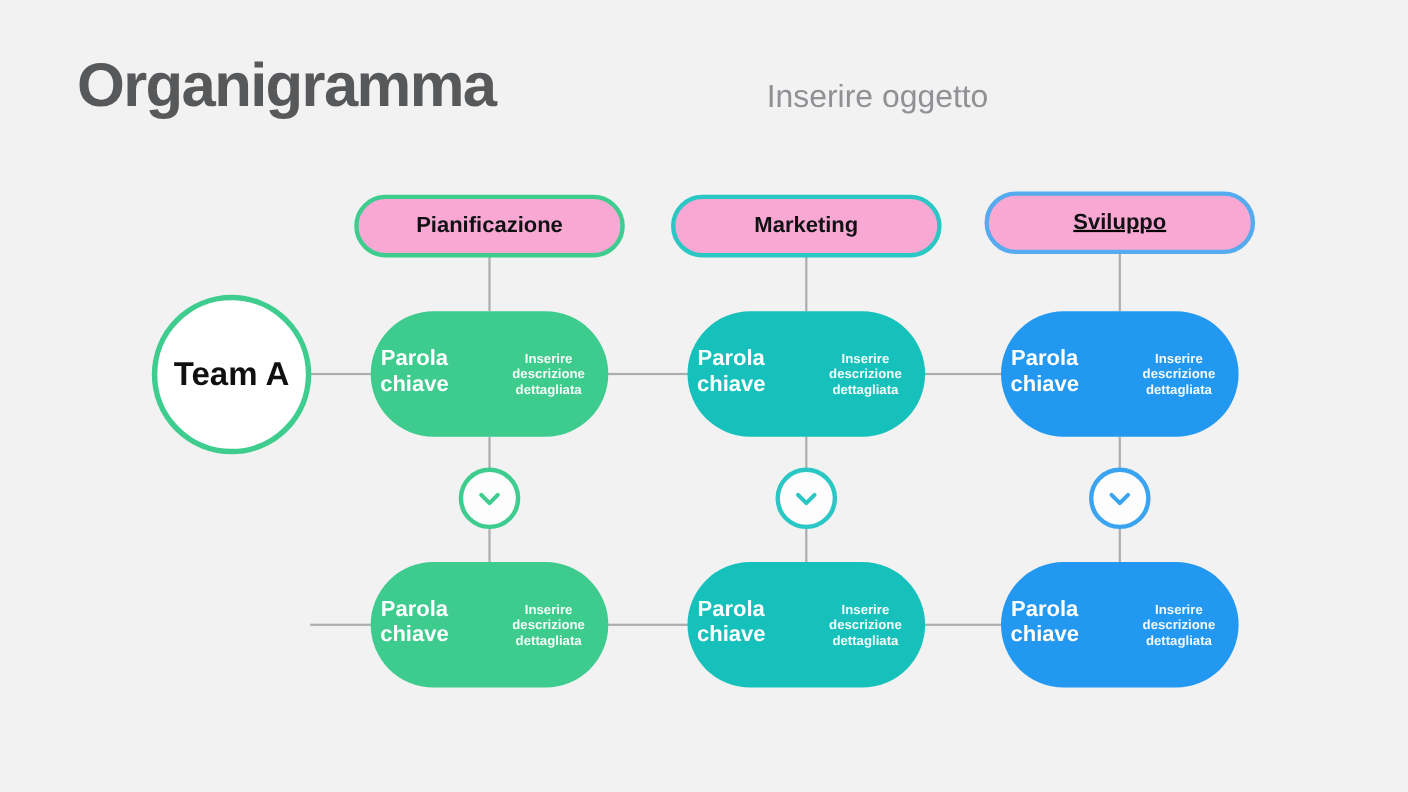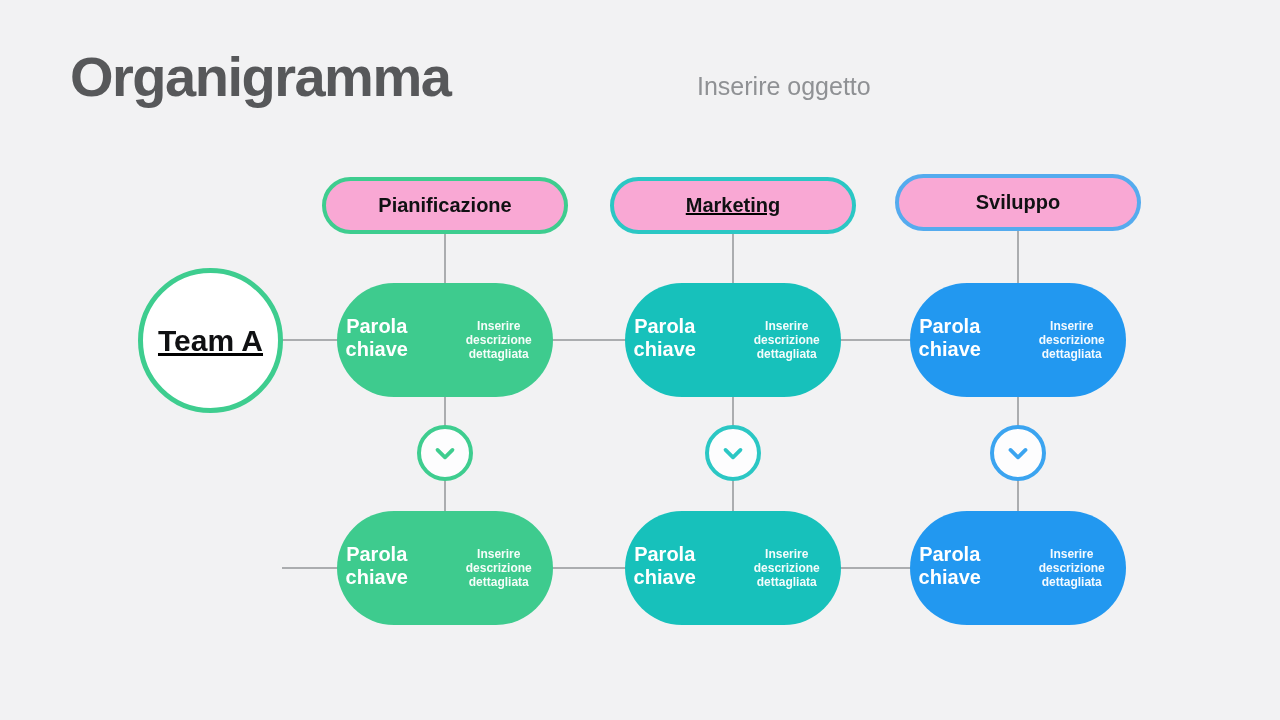--- a/index.html
+++ b/index.html
@@ -28,7 +28,7 @@
   .page-subtitle {
     position: absolute;
     left: 697px; top: 72px;
-    font-size: 25px;
+    font-size: 29px;
     font-weight: 400;
     color: #8f9194;
   }

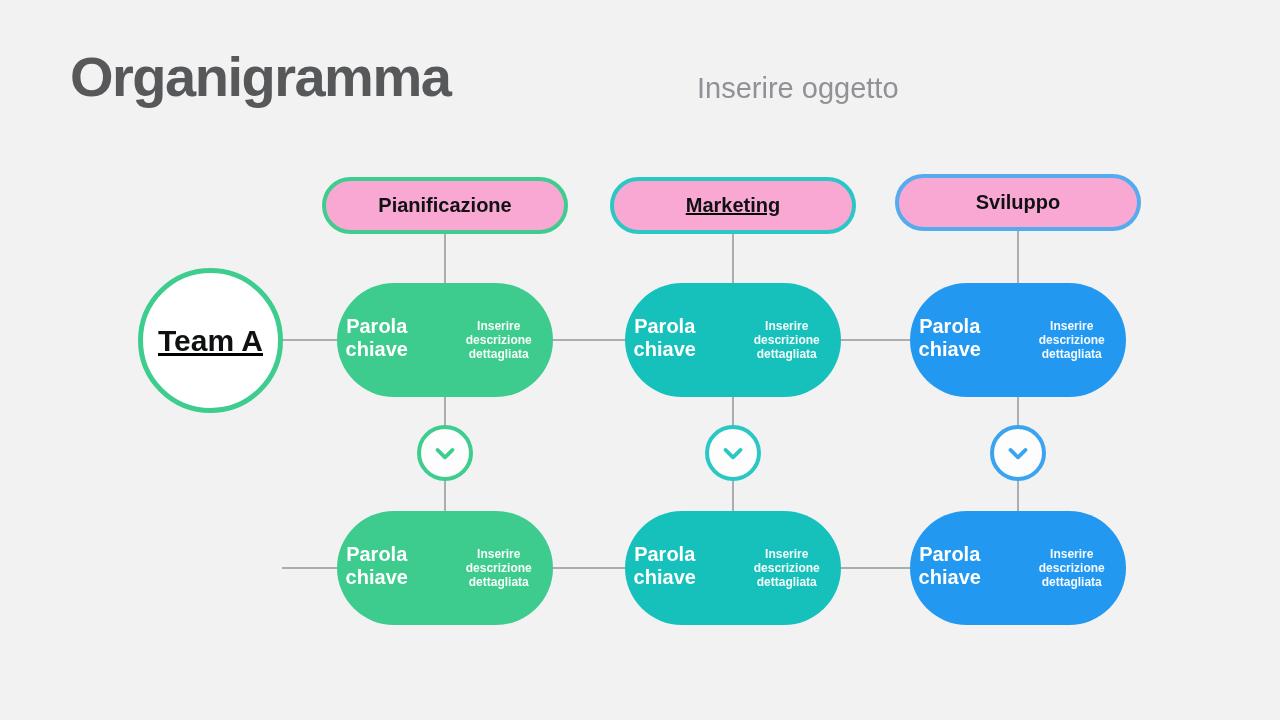--- a/index.html
+++ b/index.html
@@ -55,7 +55,7 @@
     color: #101113;
   }
   .col-header.c1 { left: 322px; }
-  .col-header.c2 { left: 610px; text-decoration: underline; }
+  .col-header.c2 { left: 610px; }
   .col-header.c3 { left: 895px; top: 174px; }
 
   

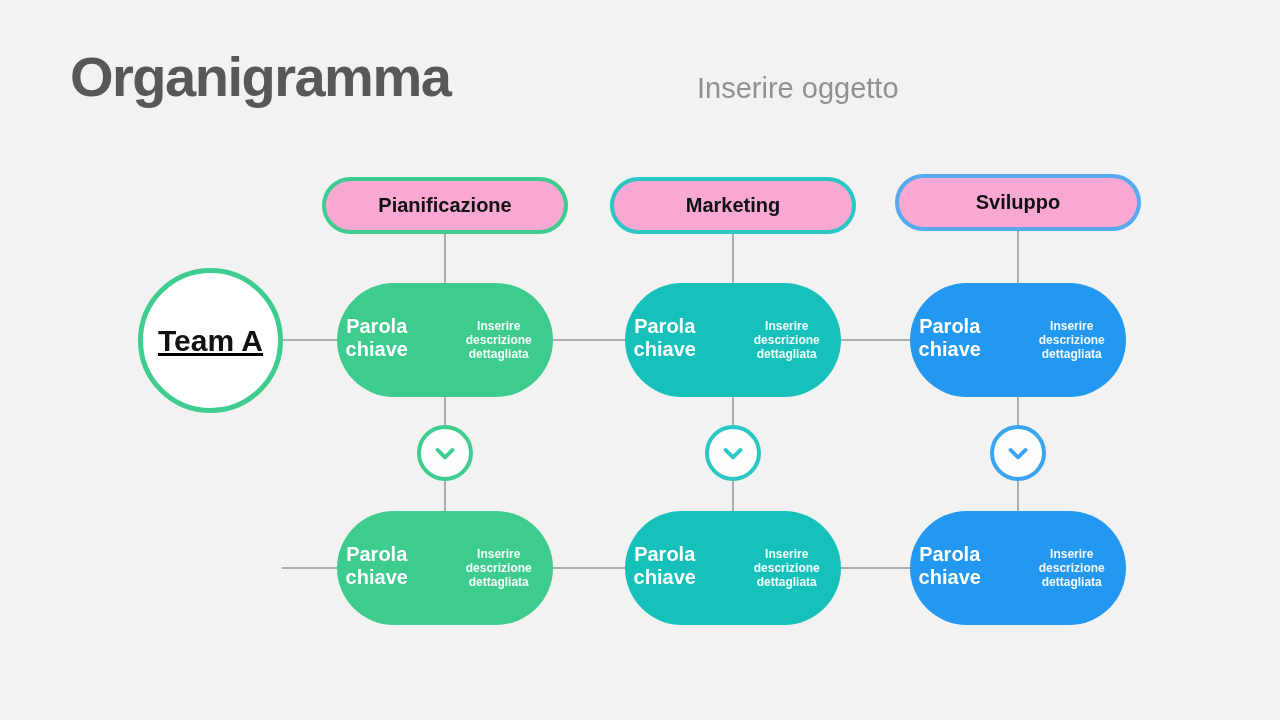--- a/index.html
+++ b/index.html
@@ -56,7 +56,7 @@
   }
   .col-header.c1 { left: 322px; }
   .col-header.c2 { left: 610px; }
-  .col-header.c3 { left: 895px; top: 174px; }
+  .col-header.c3 { left: 895px; top: 174px; text-decoration: underline; }
 
   
   .team-circle {

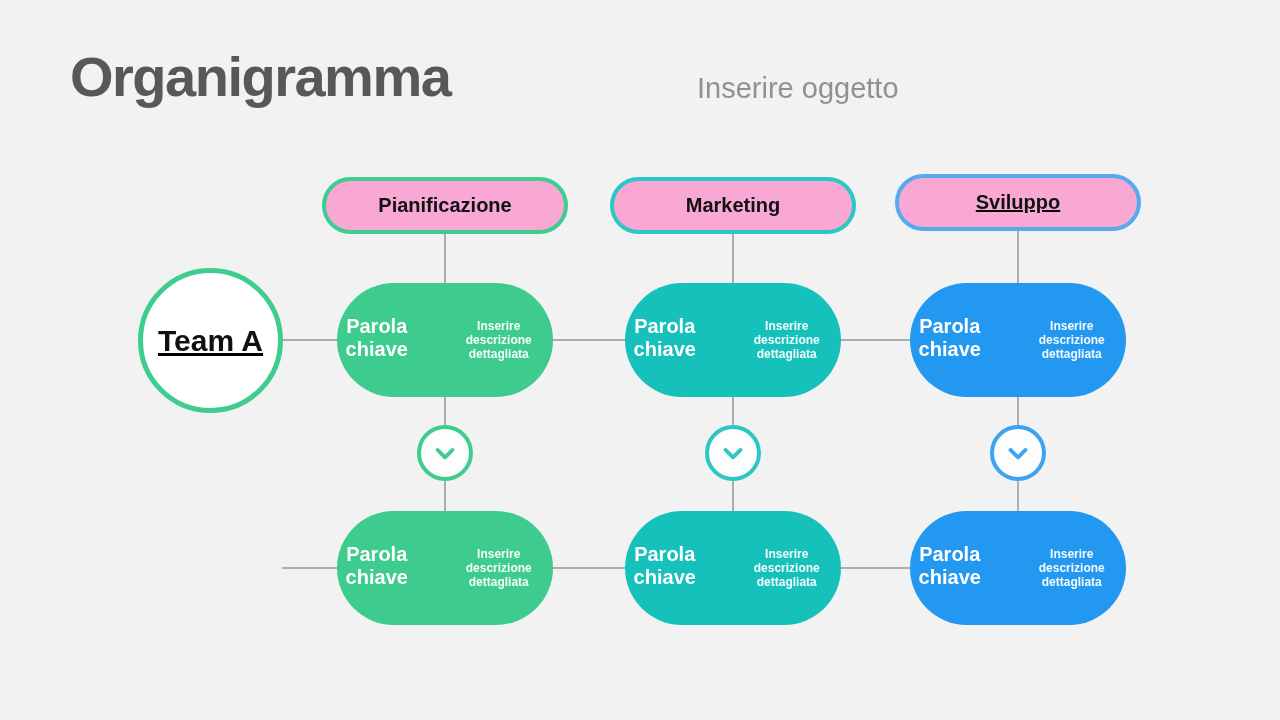--- a/index.html
+++ b/index.html
@@ -68,7 +68,6 @@
     border-radius: 50%;
     display: flex; align-items: center; justify-content: center;
     z-index: 2;
-    text-decoration: underline;
   }
   .team-circle span {
     font-size: 30px;

